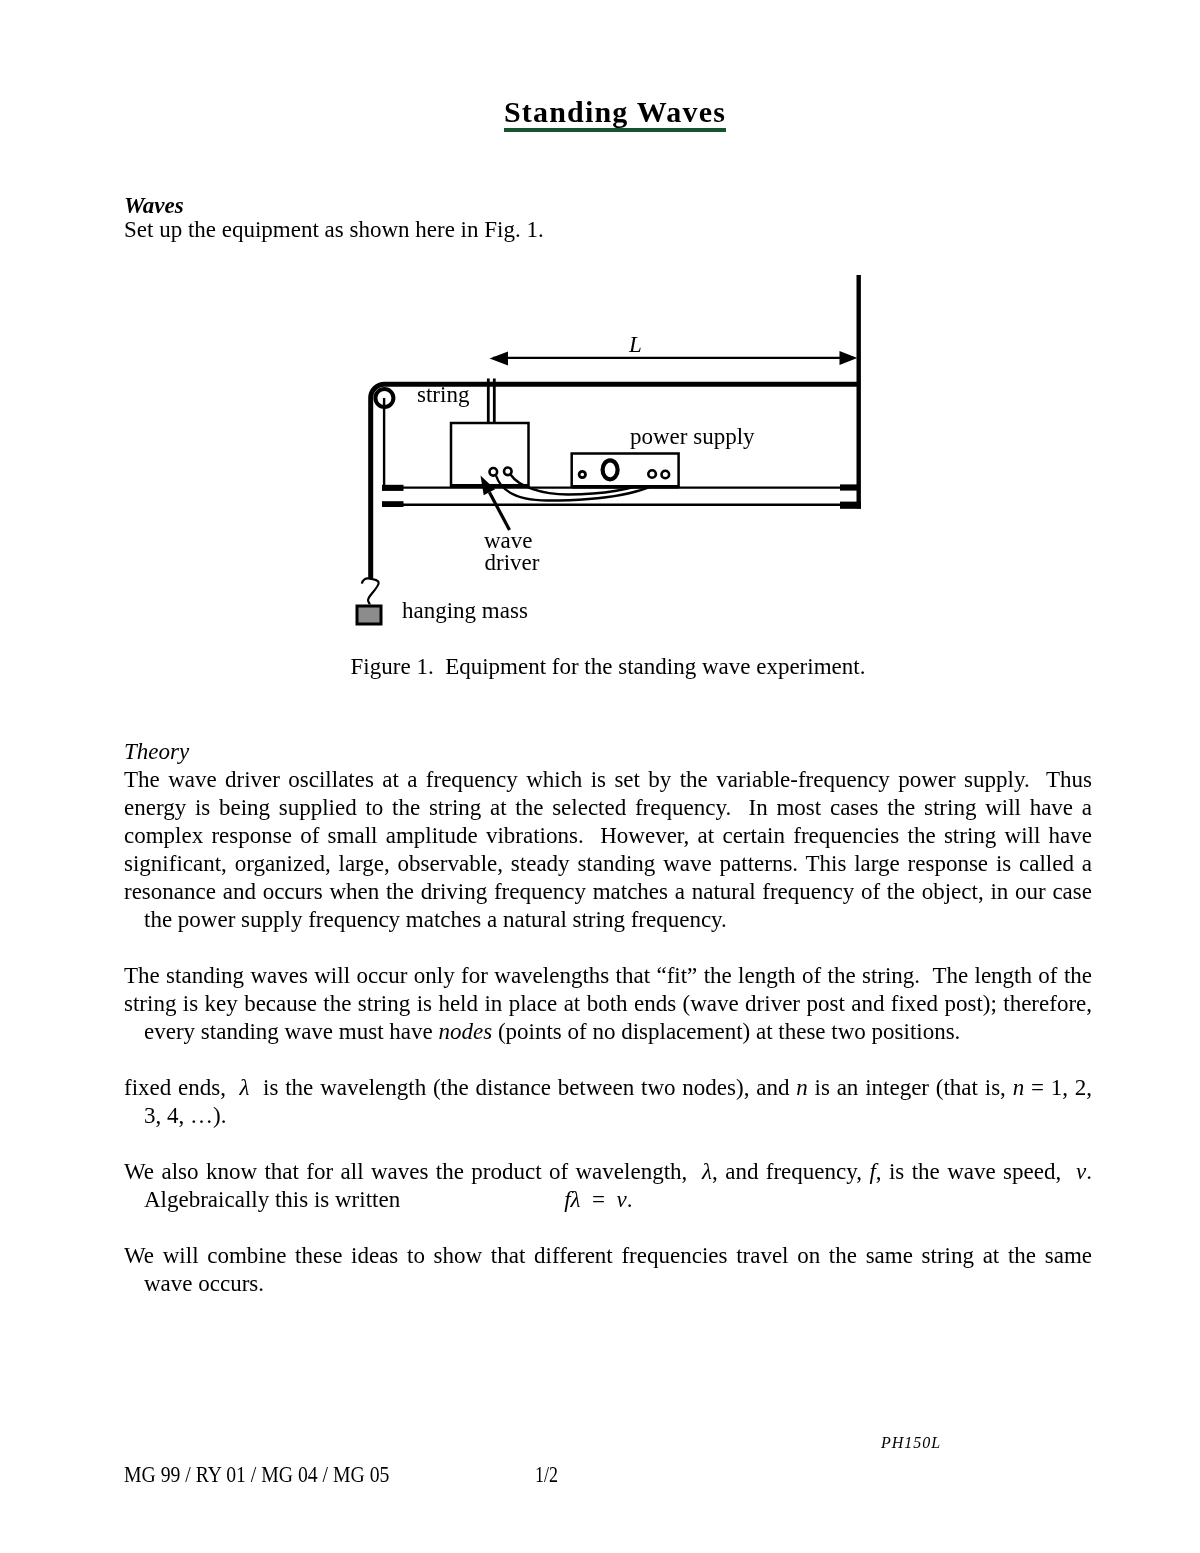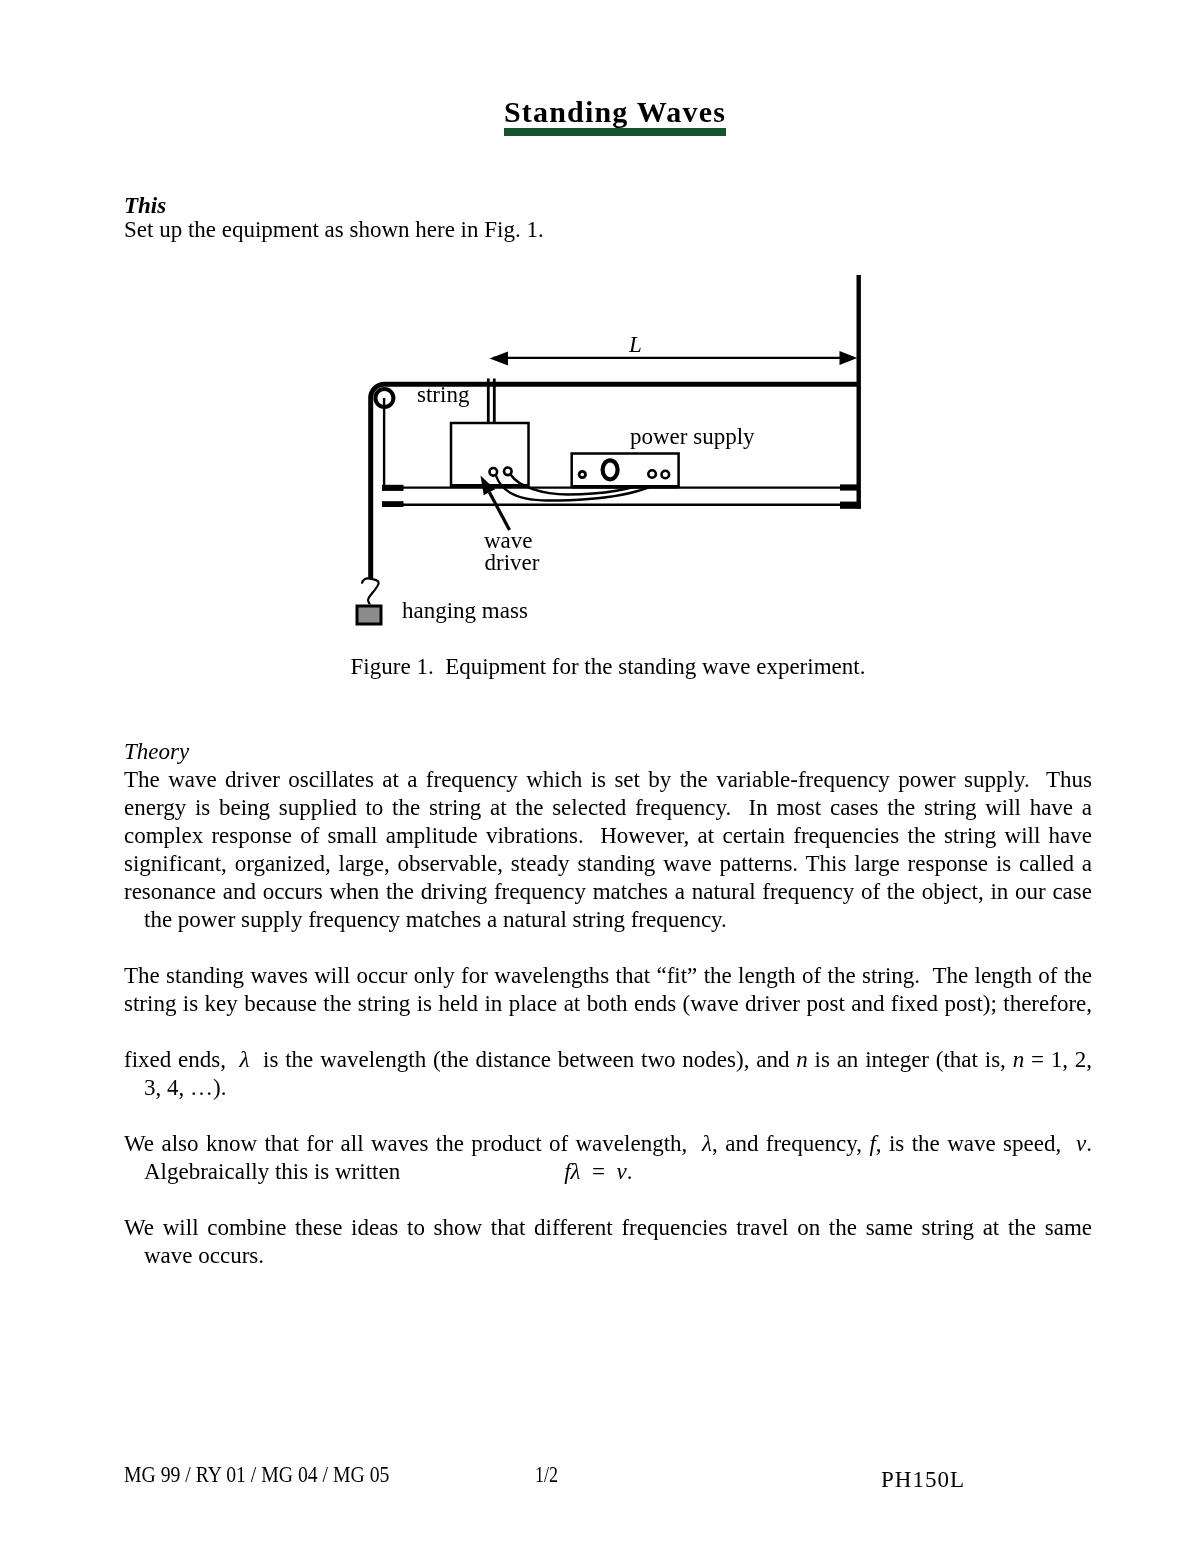--- a/index.html
+++ b/index.html
@@ -14,7 +14,7 @@
 <body>
 <div id="page">
 
-<div class="abs" style="left:131px;top:97px;width:968px;text-align:center;font-size:30px;line-height:30px;font-weight:bold;letter-spacing:1.2px;"><span style="border-bottom:8px solid #14532d;">Standing Waves</span></div>
+<div class="abs" style="left:131px;top:97px;width:968px;text-align:center;font-size:30px;line-height:30px;font-weight:bold;letter-spacing:1.2px;"><span style="border-bottom:4px solid #14532d;">Standing Waves</span></div>
 
 <div class="abs" style="left:124px;top:194px;width:968px;font-size:23px;line-height:24.2px;">
 <div style="font-weight:bold;font-style:italic;">This</div>

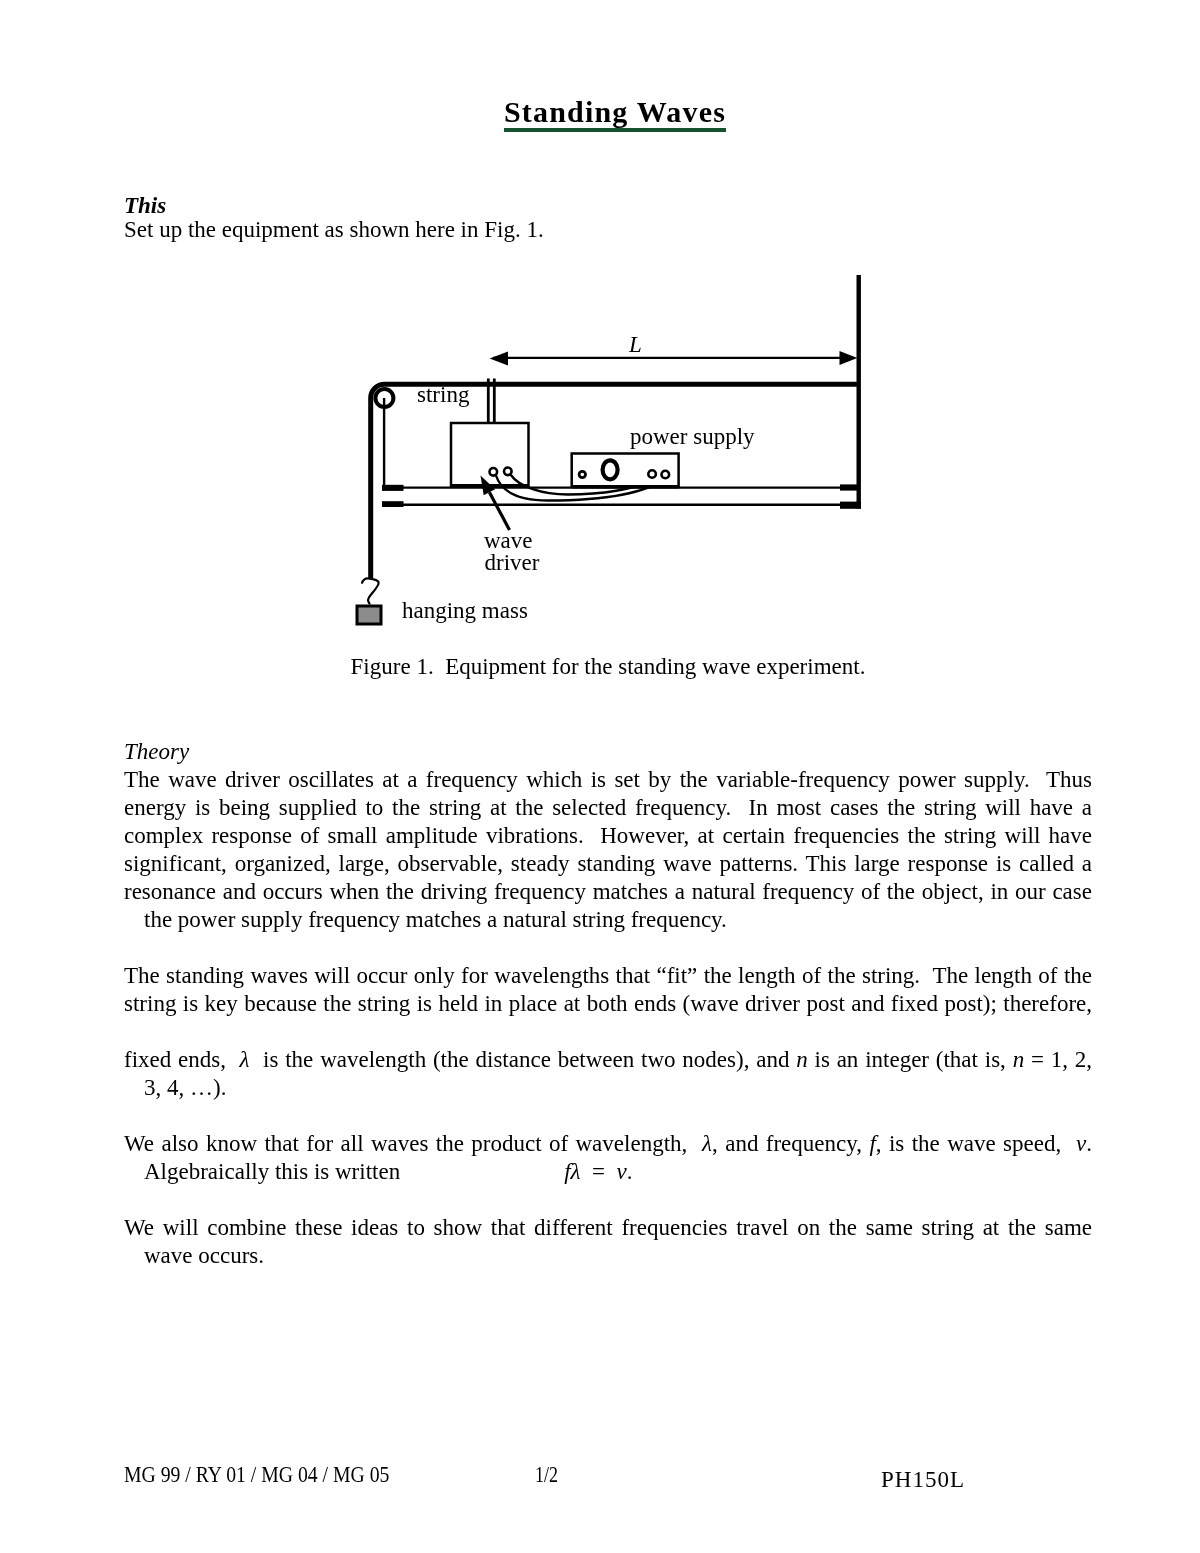--- a/index.html
+++ b/index.html
@@ -17,7 +17,7 @@
 <div class="abs" style="left:131px;top:97px;width:968px;text-align:center;font-size:30px;line-height:30px;font-weight:bold;letter-spacing:1.2px;"><span style="border-bottom:4px solid #14532d;">Standing Waves</span></div>
 
 <div class="abs" style="left:124px;top:194px;width:968px;font-size:23px;line-height:24.2px;">
-<div style="font-weight:bold;font-style:italic;">This</div>
+<div style="font-weight:bold;font-style:italic;">Waves</div>
 <div>Set up the equipment as shown here in Fig. 1.</div>
 </div>
 

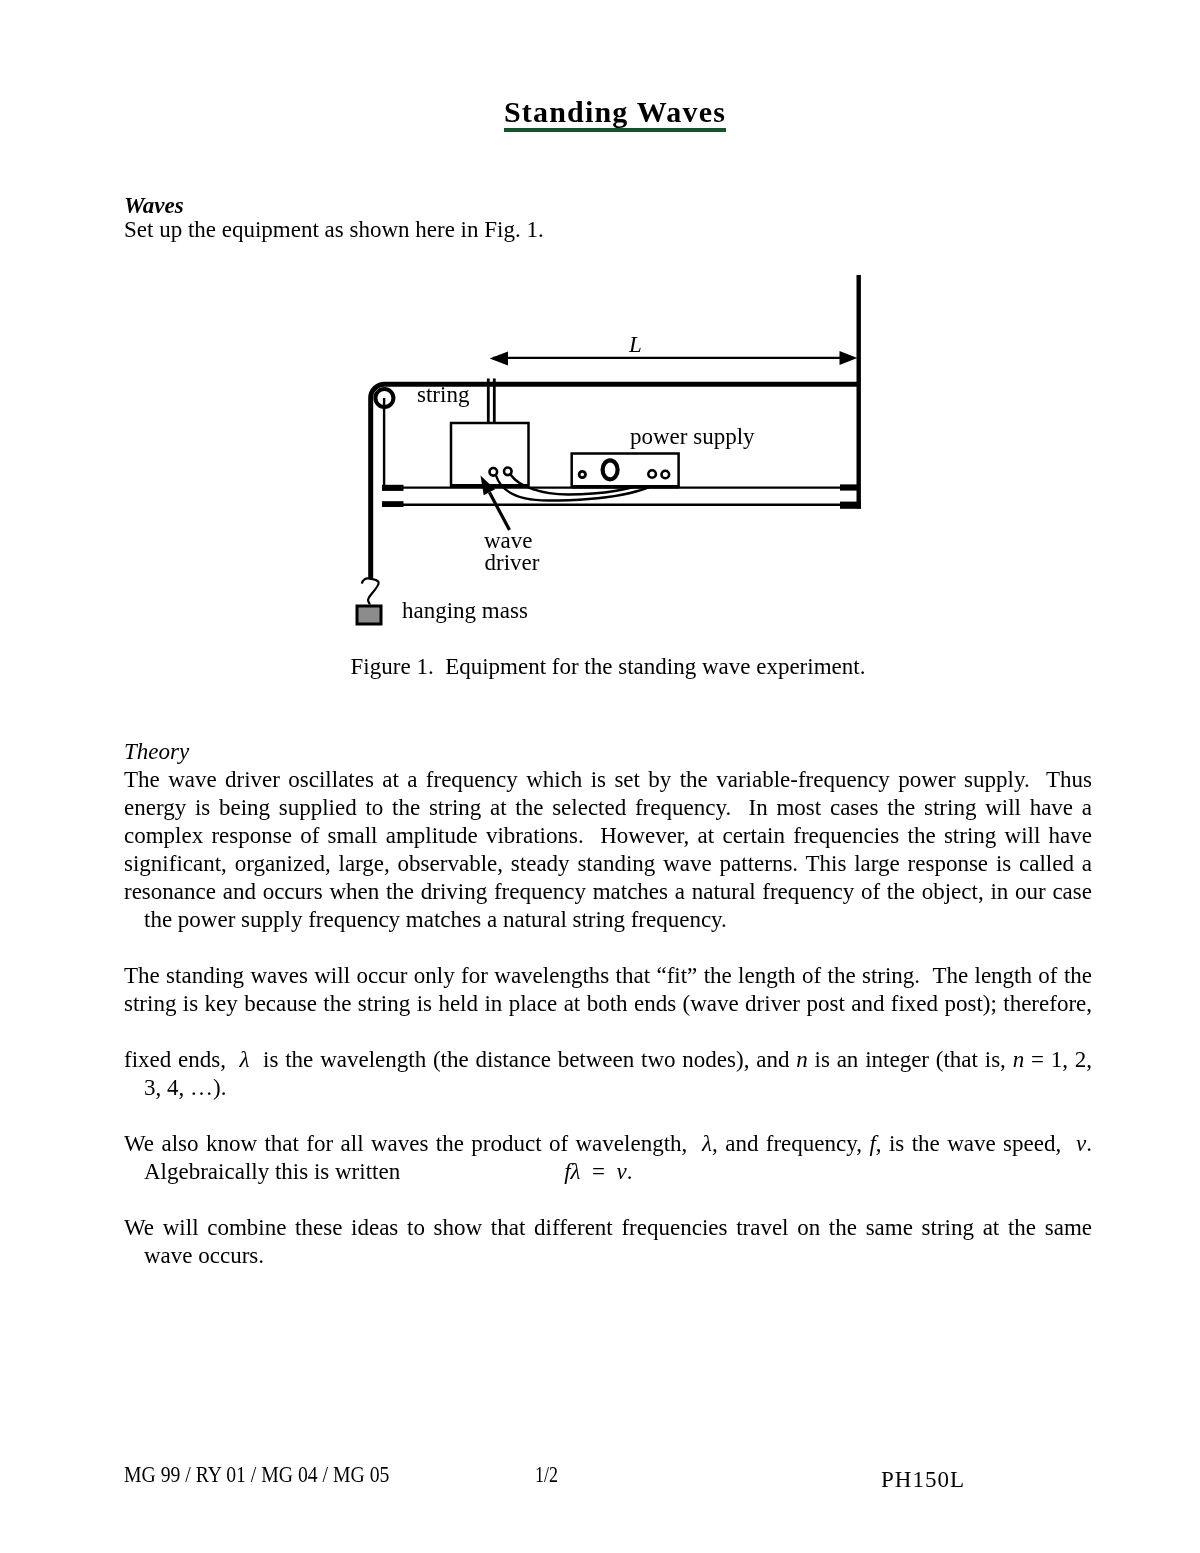--- a/index.html
+++ b/index.html
@@ -119,6 +119,7 @@
 
 <div class="jline">The standing waves will occur only for wavelengths that “fit” the length of the string.&nbsp; The length of the</div>
 <div class="jline">string is key because the string is held in place at both ends (wave driver post and fixed post); therefore,</div>
+<div class="lastline">every standing wave must have <i>nodes</i> (points of no displacement) at these two positions.</div>
 <div class="gap"></div>
 
 <div class="jline">fixed ends,&nbsp; <i>λ</i>&nbsp; is the wavelength (the distance between two nodes), and <i>n</i> is an integer (that is, <i>n</i> = 1, 2,</div>

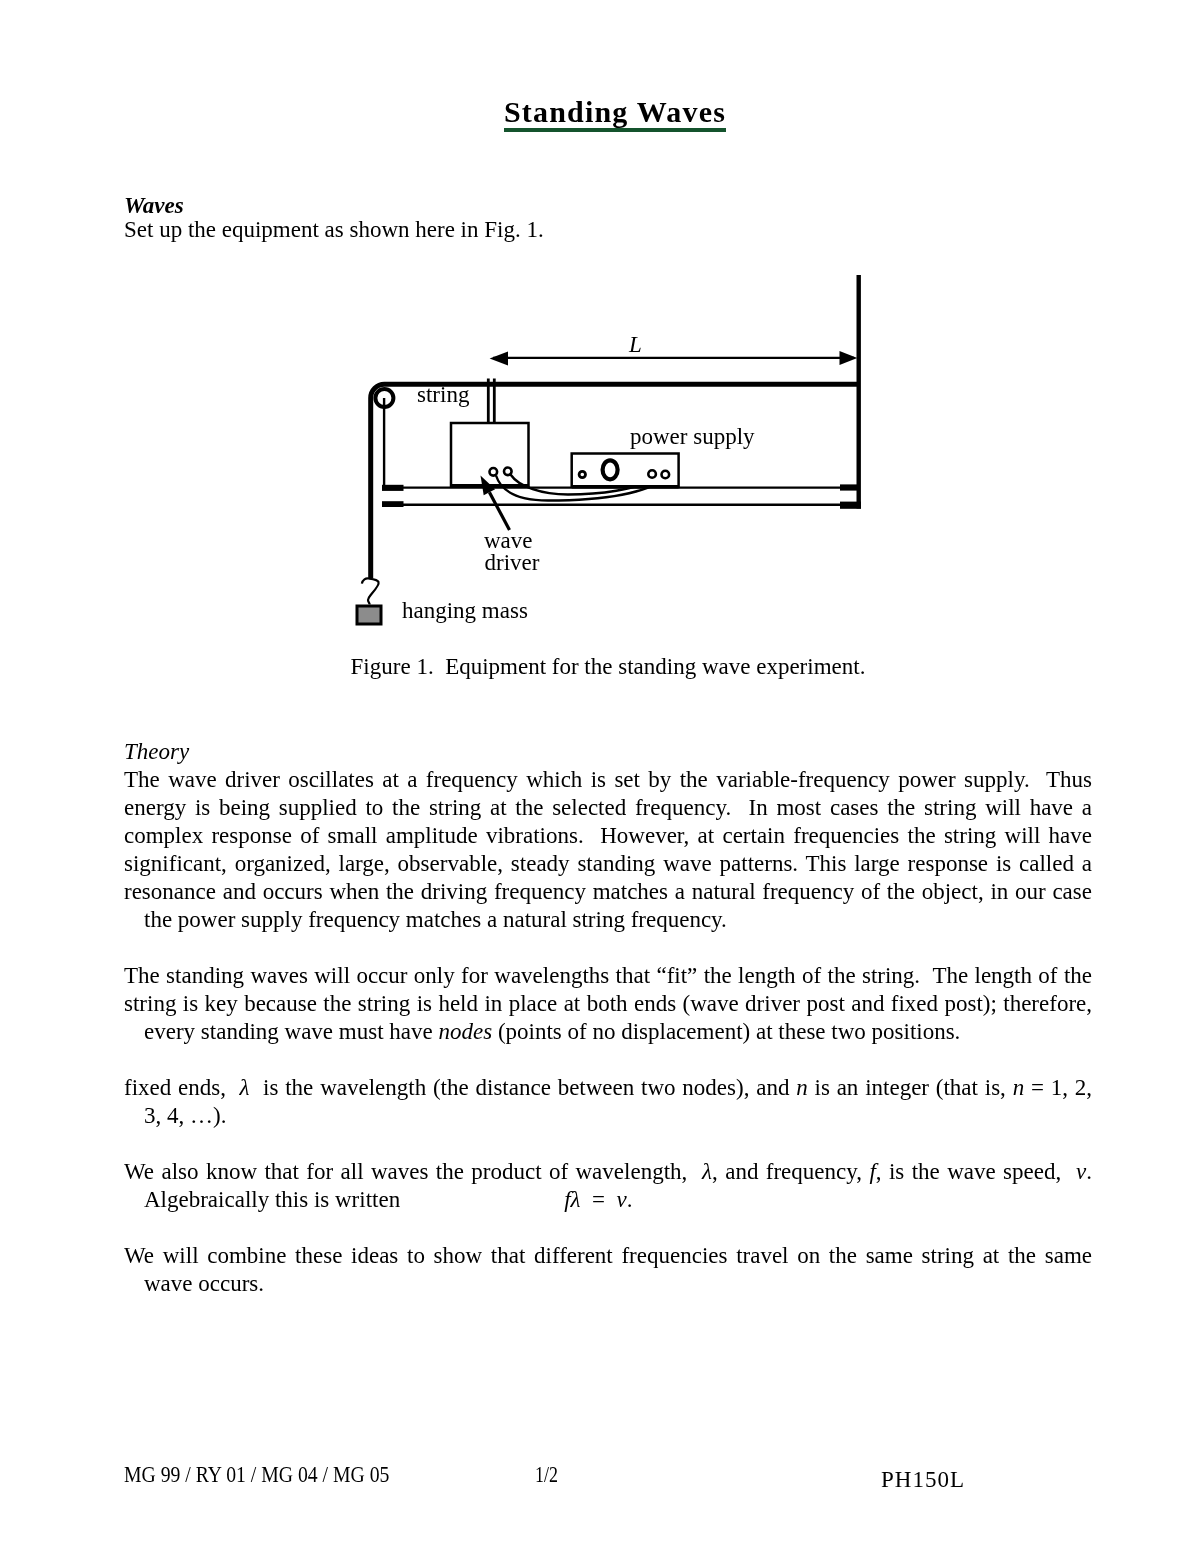--- a/index.html
+++ b/index.html
@@ -138,7 +138,7 @@
 
 <div class="abs" style="left:535px;top:1462.5px;font-size:23px;line-height:23px;transform:scaleX(0.78);transform-origin:0 0;">1/2</div>
 
-<div class="abs" style="left:881px;top:1468px;font-size:23px;line-height:23px;letter-spacing:1px;">PH150L</div>
+<div class="abs" style="left:881px;top:1431px;font-size:16px;line-height:23px;letter-spacing:1px;font-style:italic;">PH150L</div>
 
 </div>
 

